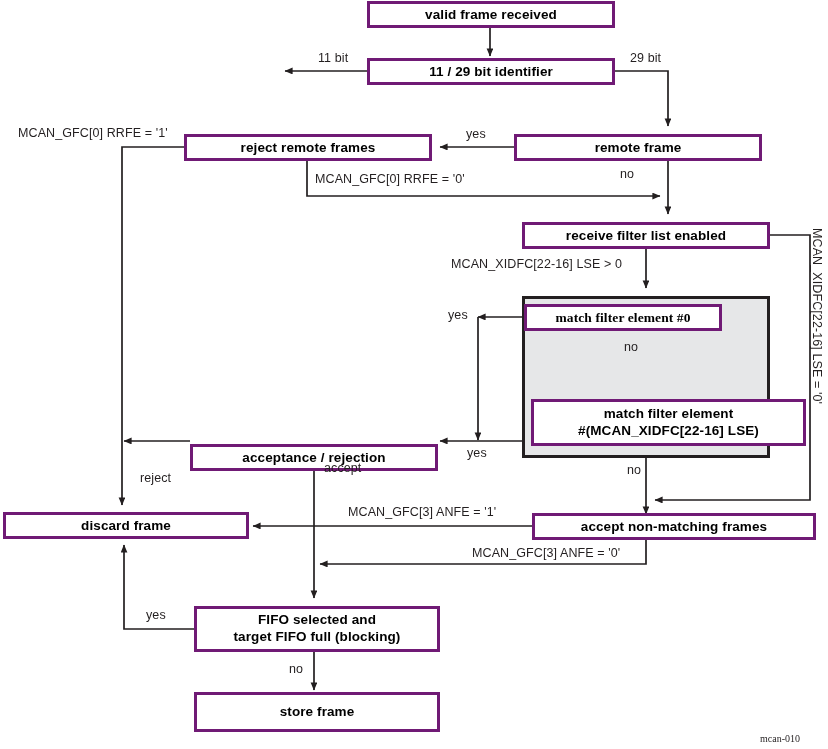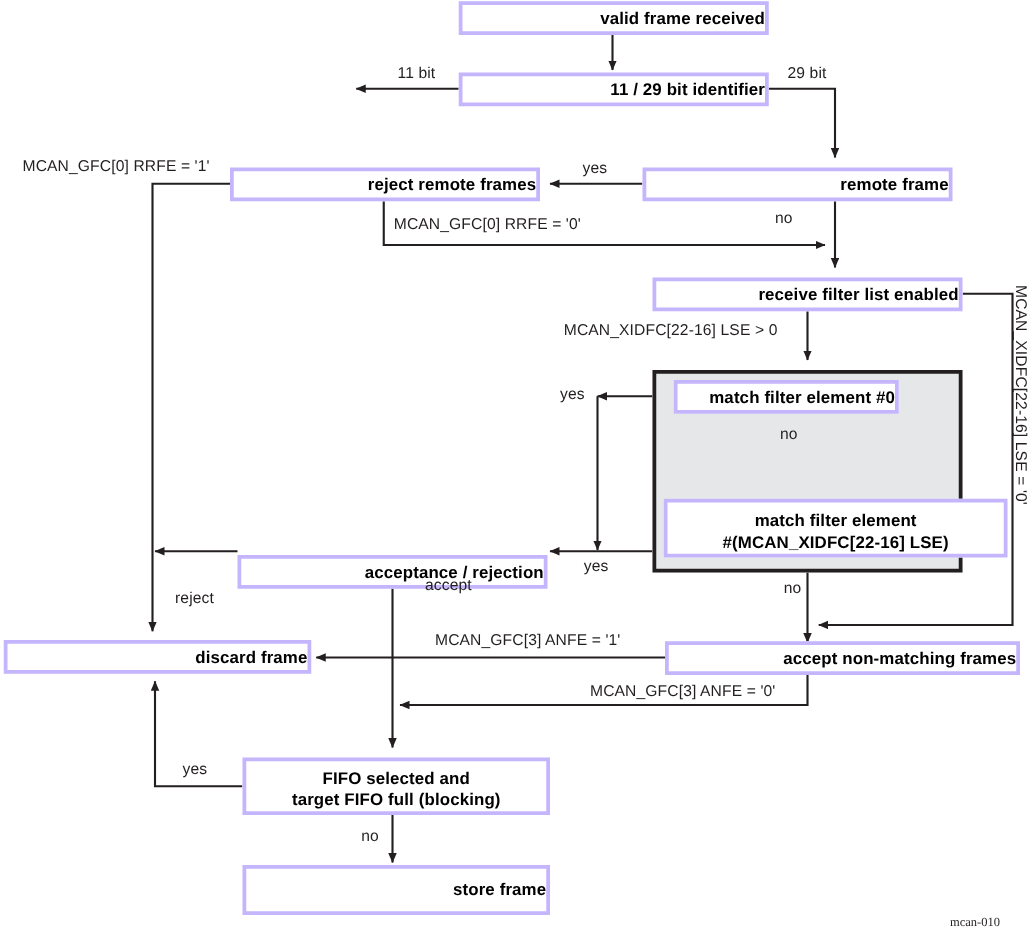--- a/index.html
+++ b/index.html
@@ -27,11 +27,11 @@
   .node {
     position: absolute;
     box-sizing: border-box;
-    border: 3px solid #c4b5fd;
+    border: 3px solid #701a75;
     background: #ffffff;
     display: flex;
     align-items: center;
-    justify-content: flex-end;
+    justify-content: center;
     text-align: center;
     font-weight: bold;
     font-size: 13.5px;

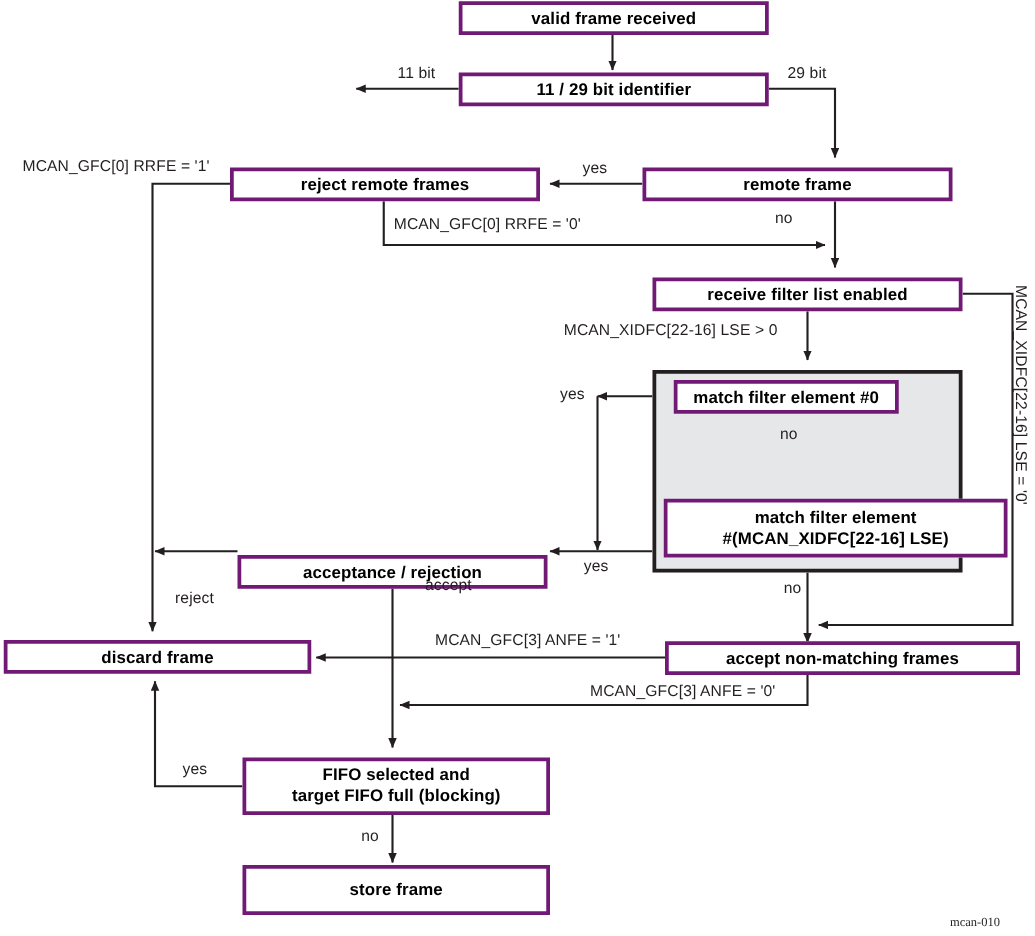--- a/index.html
+++ b/index.html
@@ -149,7 +149,7 @@
 
   <div class="group-box" style="left:522px; top:296px; width:248px; height:162px;"></div>
 
-  <div class="node" style="left:539px; top:304px; width:180px; height:27px;">
+  <div class="node" style="left:524px; top:304px; width:198px; height:27px;font-family:Liberation Serif, serif;">
     <span>match filter element #0</span>
   </div>
 

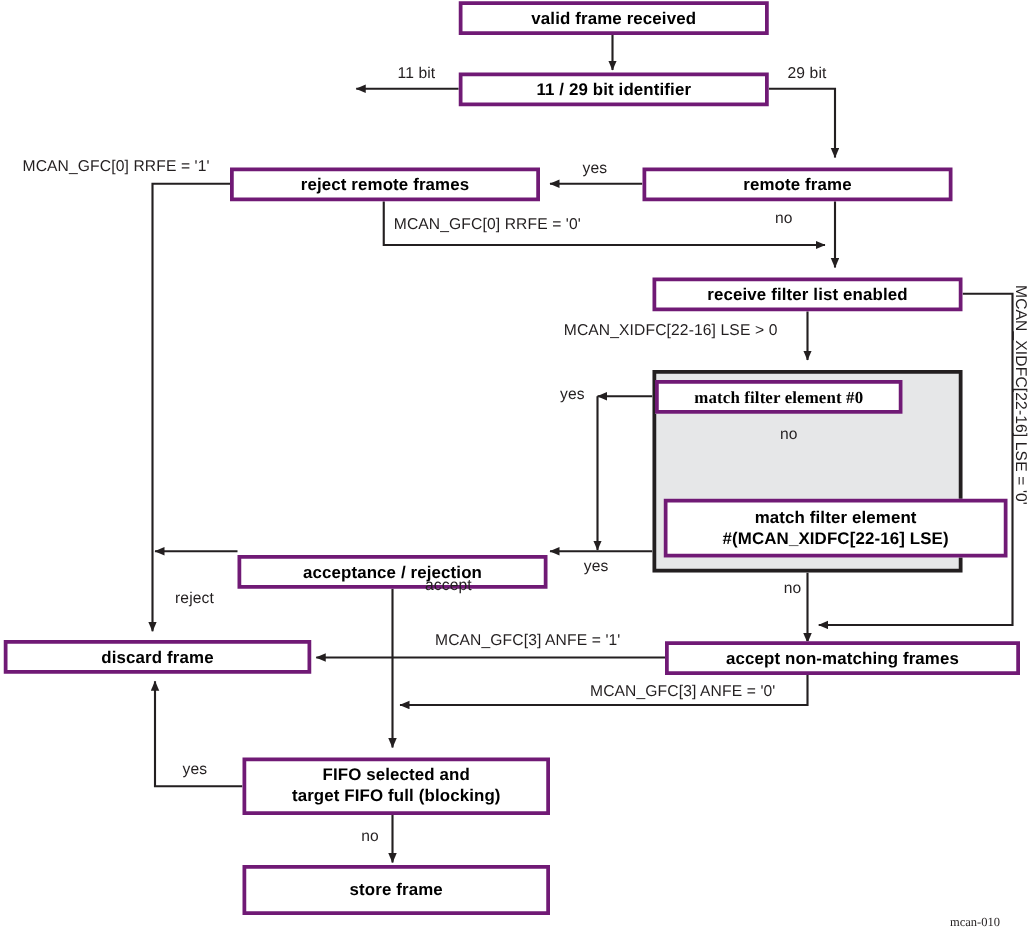--- a/index.html
+++ b/index.html
@@ -205,7 +205,7 @@
 
   <div class="edge-label" style="left:140px; top:423px;margin-top:48px;">reject</div>
 
-  <div class="edge-label" style="left:340px; top:461px;">accept</div>
+  <div class="edge-label" style="left:324px; top:461px;">accept</div>
 
   <div class="edge-label" style="left:348px; top:505px;">MCAN_GFC[3] ANFE = '1'</div>
 

